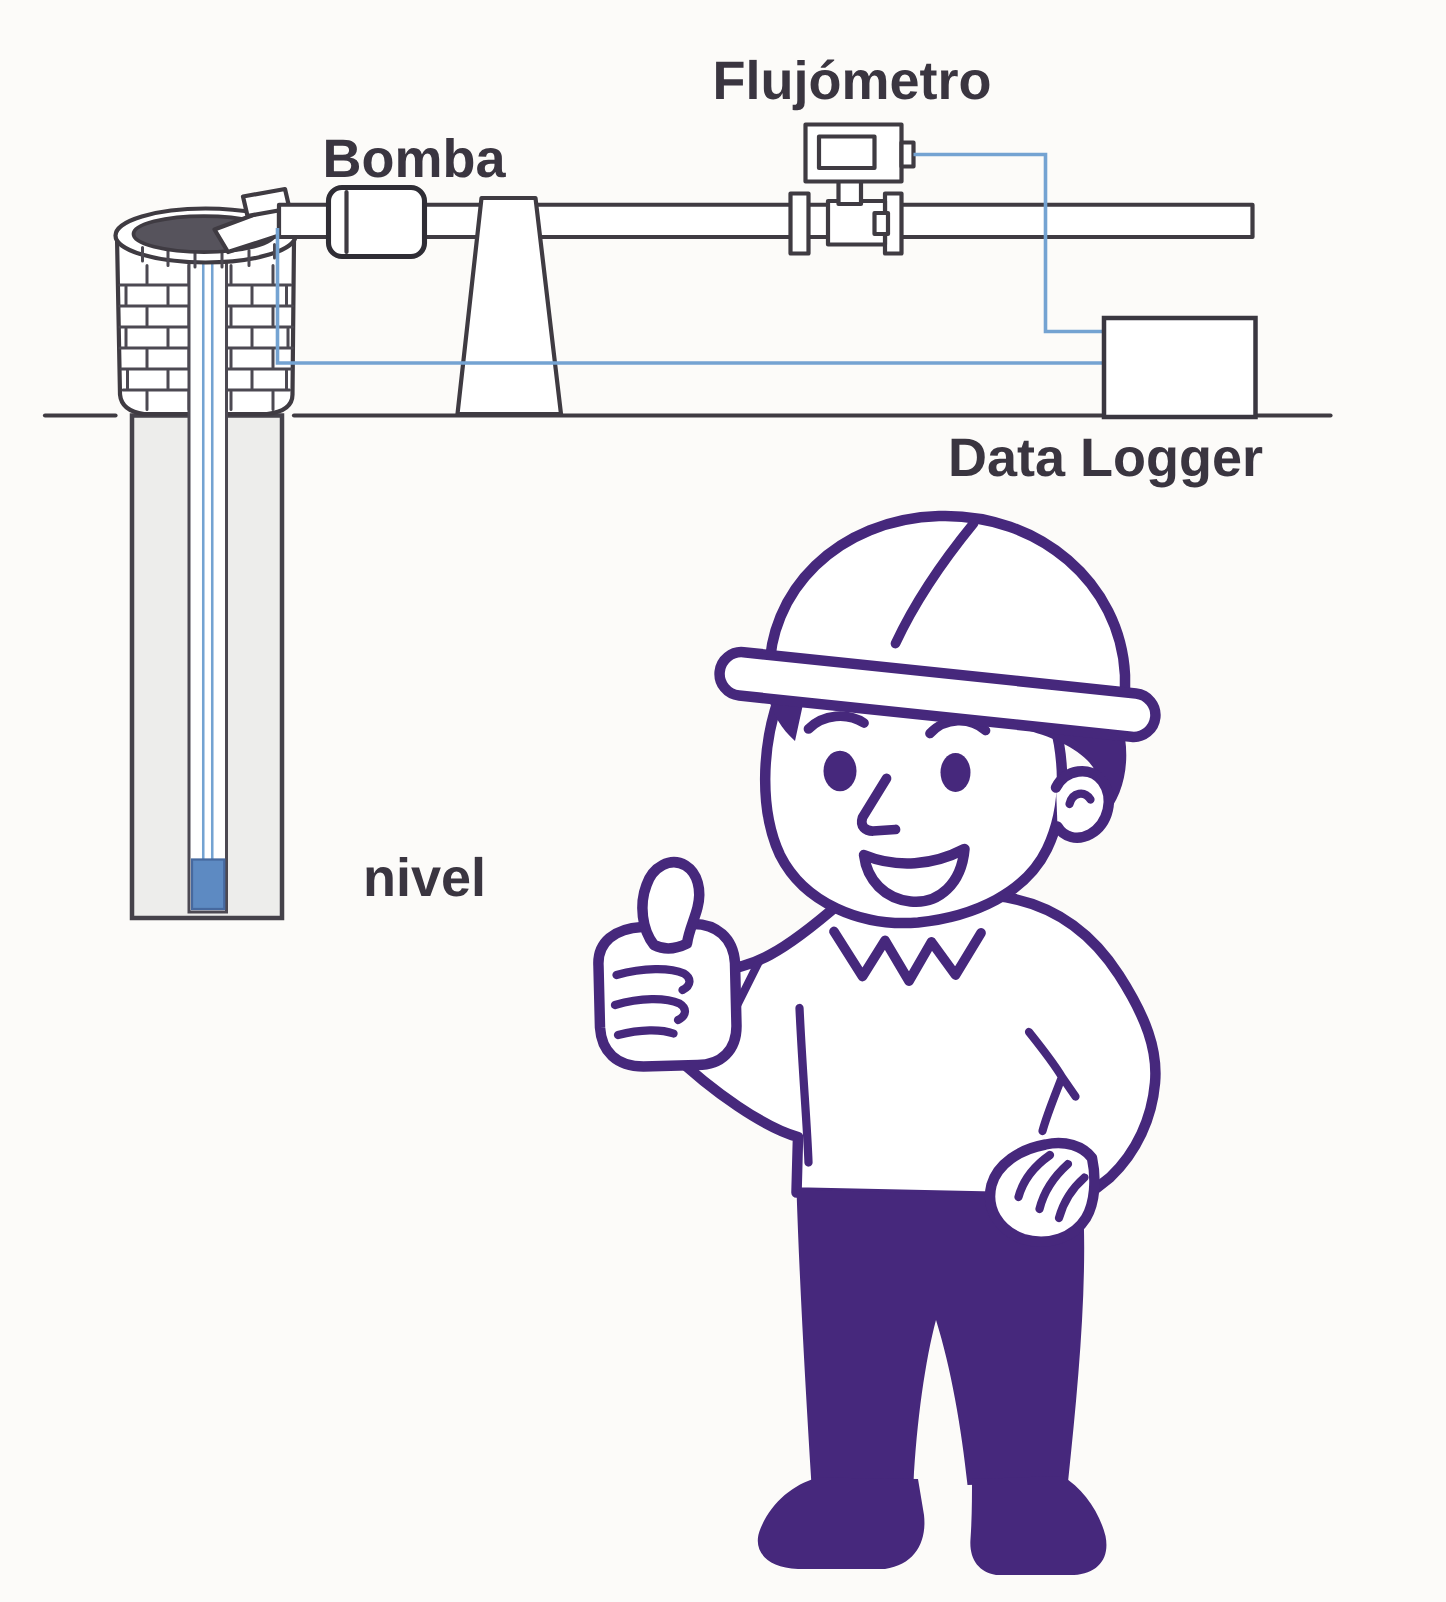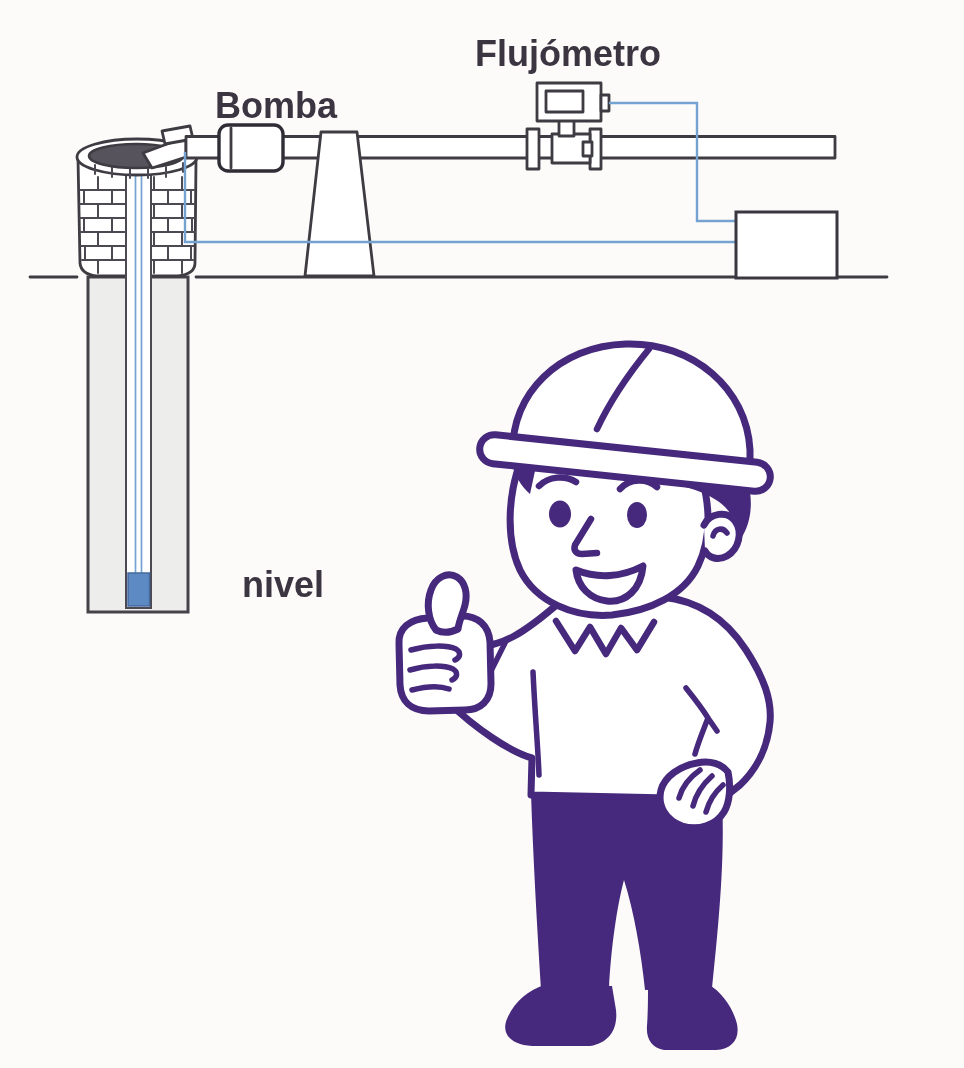--- a/index.html
+++ b/index.html
@@ -172,6 +172,7 @@
 
   <div class="lbl" style="left:245px;top:90px;margin-left:31px;">Bomba</div>
   <div class="lbl" style="left:568px;top:38px;">Flujómetro</div>
+  <div class="lbl" style="left:737px;top:289px;">Data Logger</div>
   <div class="lbl" style="left:283px;top:538px;">
     <br>
     <span>nivel</span>

